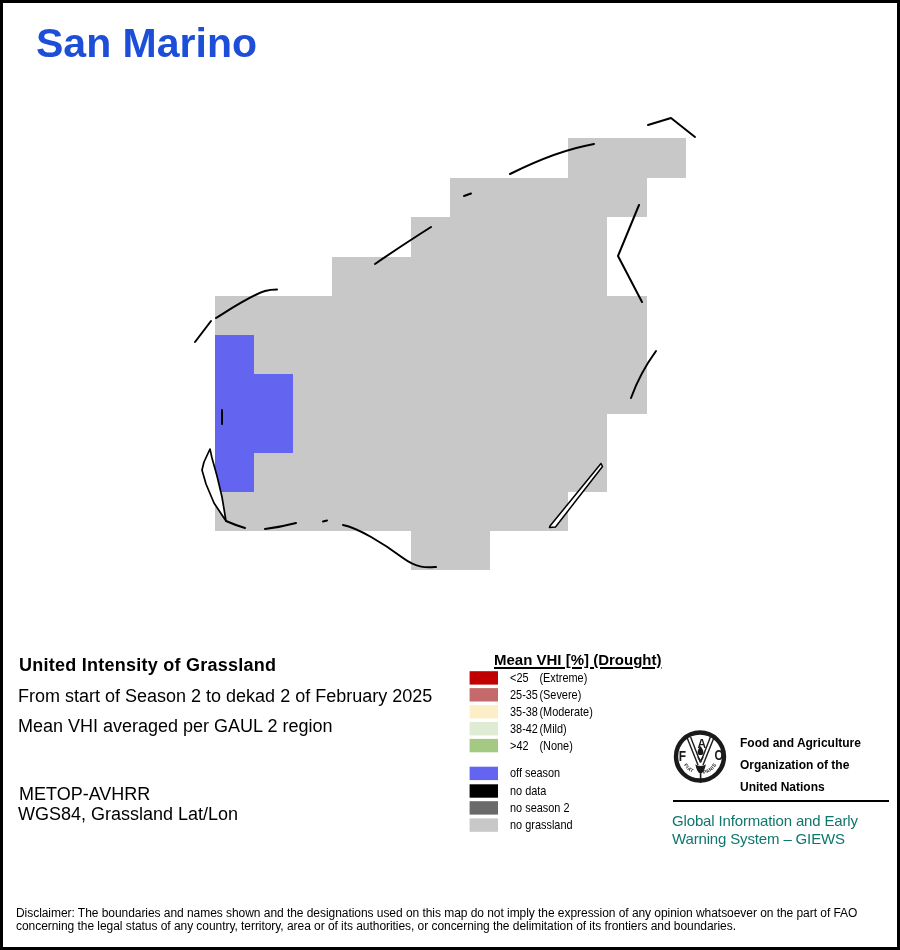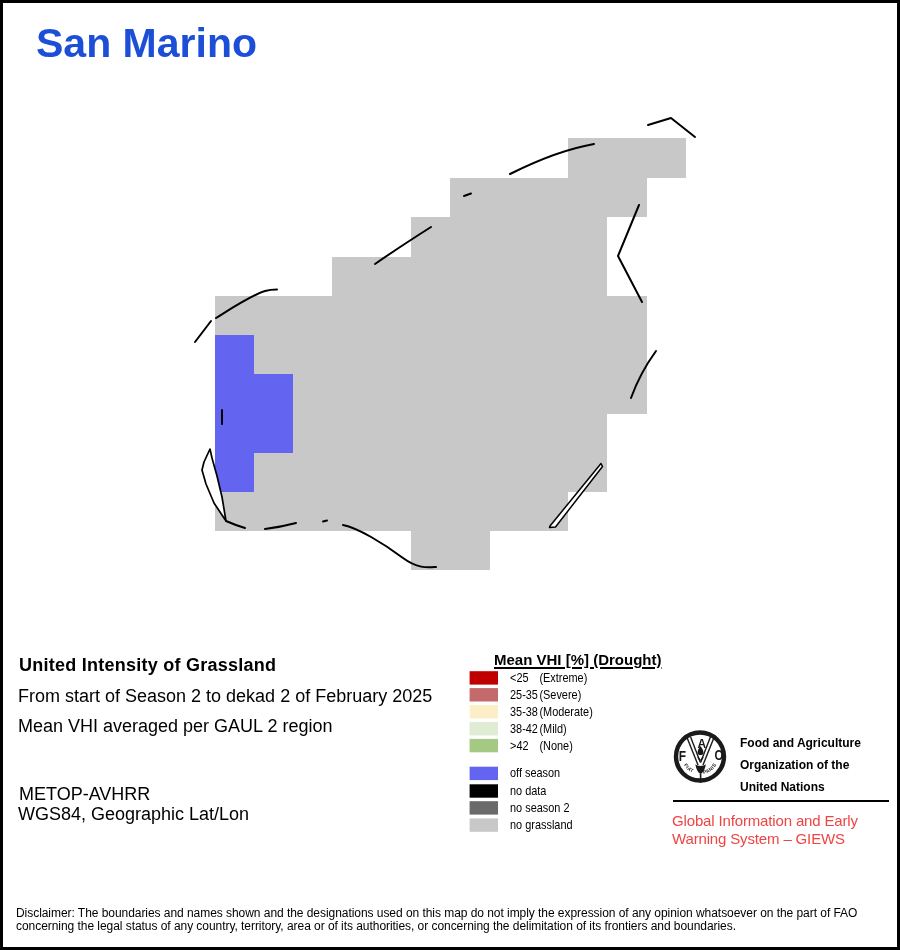--- a/index.html
+++ b/index.html
@@ -85,7 +85,7 @@
 
 <div class="abs" style="left:19px;top:776.3px;font-size:18px;margin-top:8px;">METOP-AVHRR</div>
 
-<div class="abs" style="left:18px;top:804.1px;font-size:18px;">WGS84, Geographic Lat/Lon</div>
+<div class="abs" style="left:18px;top:804.1px;font-size:18px;">WGS84, Grassland Lat/Lon</div>
 
 <div class="abs" style="left:494px;top:651px;font-size:15px;font-weight:bold;text-decoration:underline;text-decoration-thickness:1.5px;text-underline-offset:2px;">Mean&nbsp;VHI&nbsp;[%]&nbsp;(Drought)</div>
 

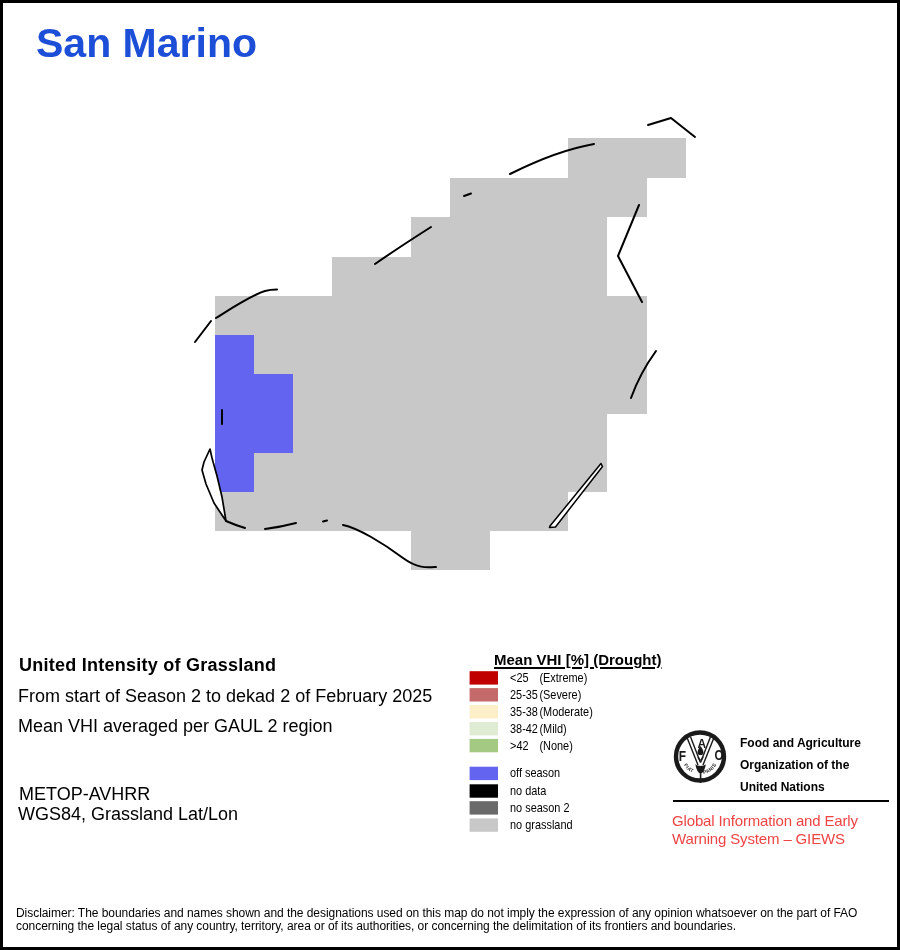--- a/index.html
+++ b/index.html
@@ -170,7 +170,7 @@
 
 <div class="abs" style="left:673px;top:800px;width:216px;height:2.4px;background:#000;"></div>
 
-<div class="abs" style="left:672px;top:811.8px;font-size:15px;line-height:18.6px;letter-spacing:-0.15px;color:#ef4444;">Global Information and Early<br>Warning System – GIEWS</div>
+<div class="abs" style="left:672px;top:811.8px;font-size:15px;line-height:18.6px;letter-spacing:-0.15px;color:#0f766e;">Global Information and Early<br>Warning System – GIEWS</div>
 
 <div class="abs" style="left:16px;top:906.7px;font-size:12px;letter-spacing:-0.05px;line-height:13.3px;color:#000;">Disclaimer: The boundaries and names shown and the designations used on this map do not imply the expression of any opinion whatsoever on the part of FAO<br>concerning the legal status of any country, territory, area or of its authorities, or concerning the delimitation of its frontiers and boundaries.</div>
 

